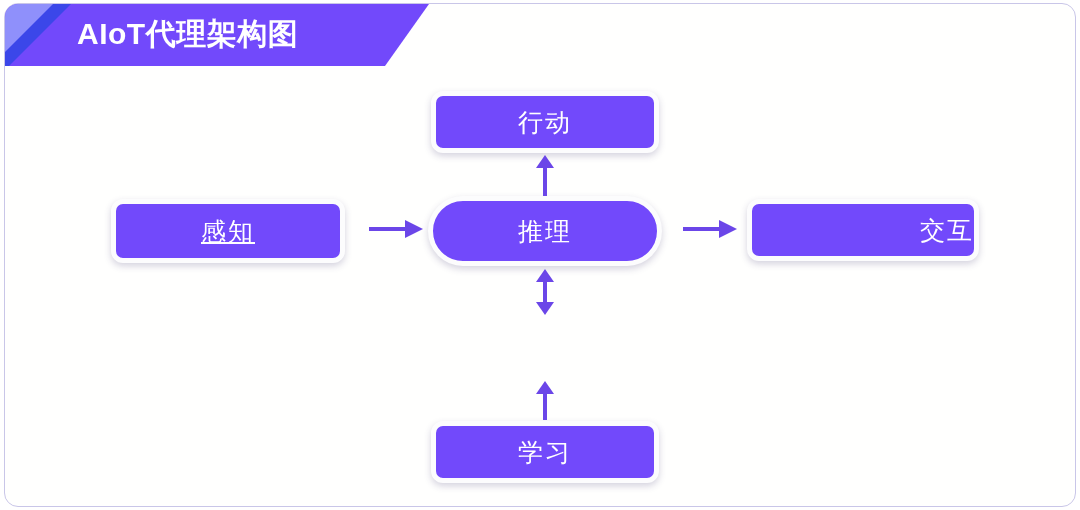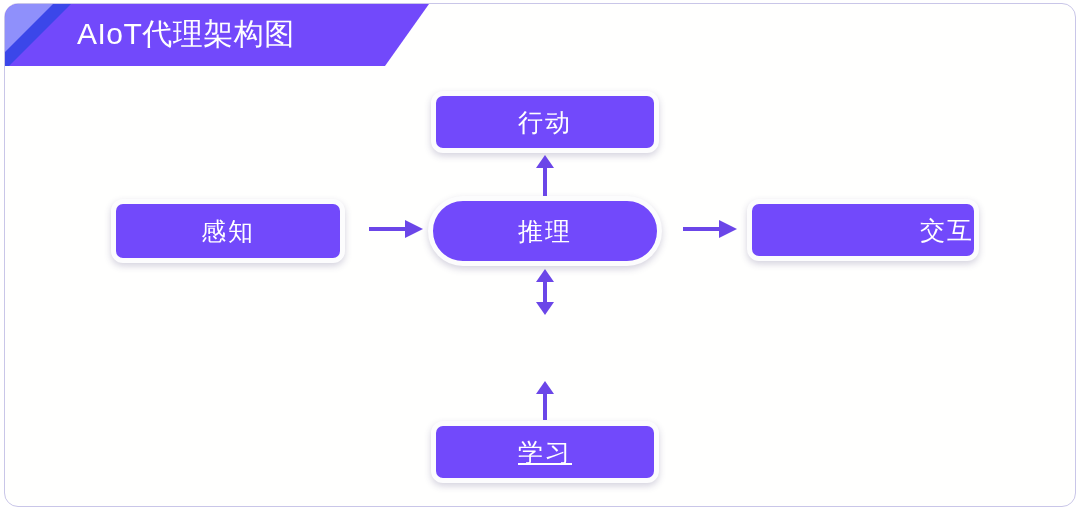--- a/index.html
+++ b/index.html
@@ -72,7 +72,7 @@
     height: 62px;
     line-height: 60px;
     font-size: 30px;
-    font-weight: normal;
+    font-weight: bold;
     color: #ffffff;
     letter-spacing: 0.5px;
     white-space: nowrap;

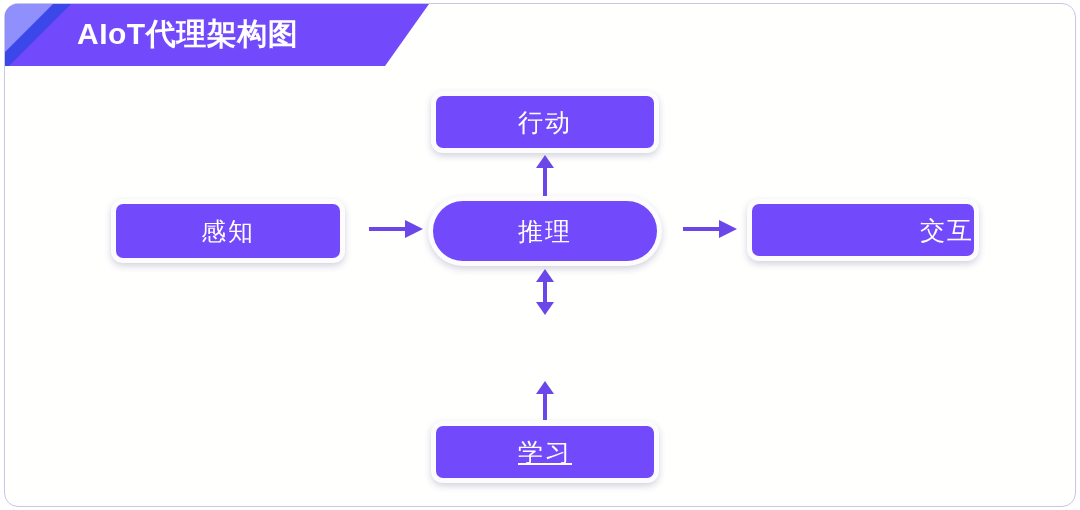--- a/index.html
+++ b/index.html
@@ -100,7 +100,7 @@
     font-family: Liberation Serif, serif;
   }
 
-  .node-perception { left: 106px; top: 195px; width: 234px; height: 64px; }
+  .node-perception { left: 106px; top: 195px; width: 234px; height: 64px; text-decoration: underline; }
   .node-action     { left: 426px; top: 87px;  width: 228px; height: 62px; }
   .node-reasoning  { left: 423px; top: 192px; width: 234px; height: 70px; }
   .node-knowledge  { left: 426px; top: 311px; width: 228px; height: 62px; }

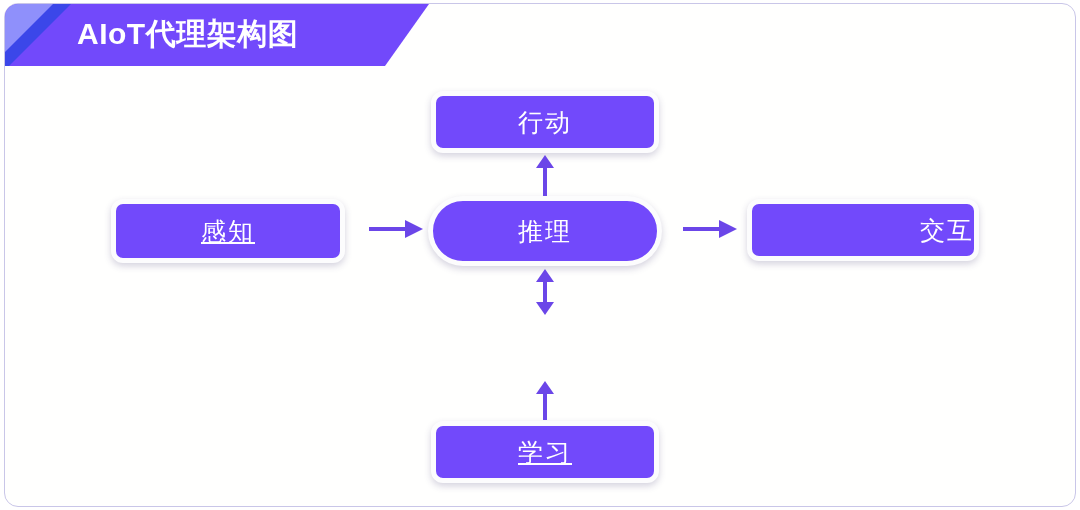--- a/index.html
+++ b/index.html
@@ -104,7 +104,7 @@
   .node-action     { left: 426px; top: 87px;  width: 228px; height: 62px; }
   .node-reasoning  { left: 423px; top: 192px; width: 234px; height: 70px; }
   .node-knowledge  { left: 426px; top: 311px; width: 228px; height: 62px; }
-  .node-learning   { left: 426px; top: 417px; width: 228px; height: 62px; text-decoration: underline; }
+  .node-learning   { left: 426px; top: 417px; width: 228px; height: 62px; }
   .node-interaction{ left: 742px; top: 195px; width: 232px; height: 62px; justify-content: flex-end; }
 
   

